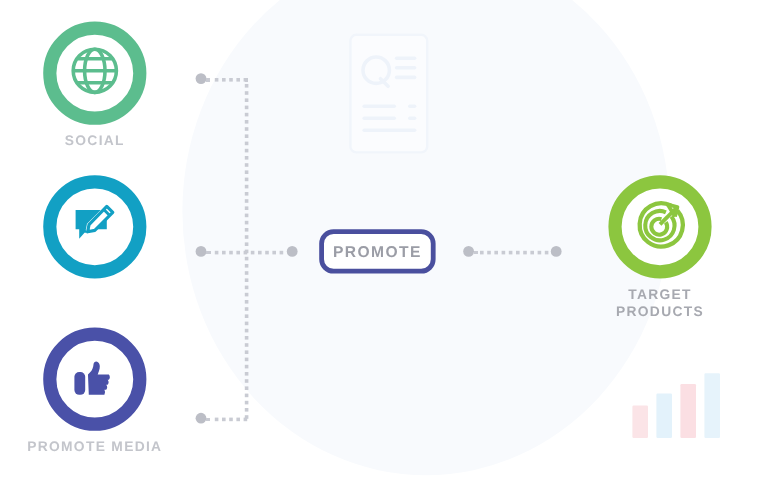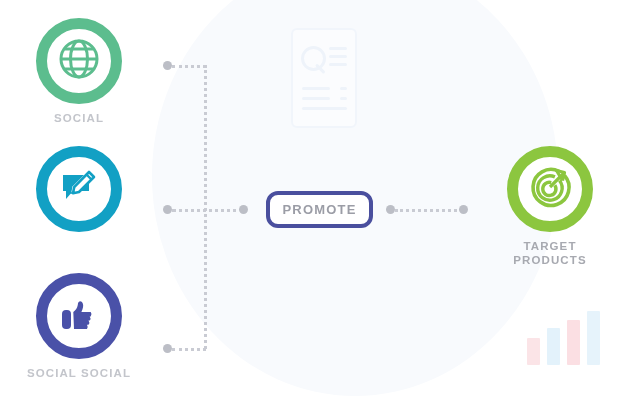--- a/index.html
+++ b/index.html
@@ -135,7 +135,7 @@
     position: absolute;
     left: 266px;
     top: 191px;
-    width: 107px;
+    width: 97px;
     height: 37px;
     box-sizing: border-box;
     border: 4px solid #4a4f9e;

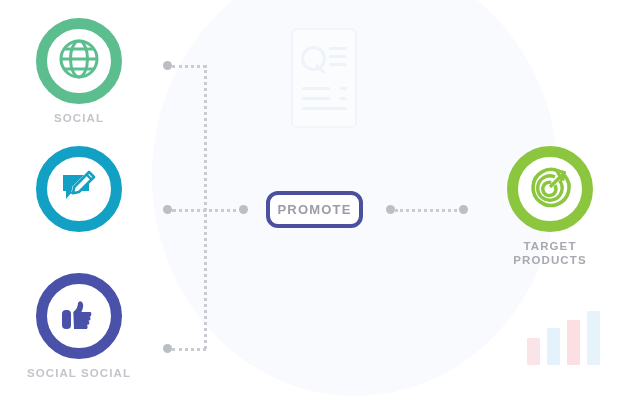--- a/index.html
+++ b/index.html
@@ -242,7 +242,7 @@
         </svg>
       </span>
     </div>
-    <div class="node-label">SOCIAL SOCIAL</div>
+    <div class="node-label">PROMOTE MEDIA</div>
   </div>
 
   <div class="promote">

